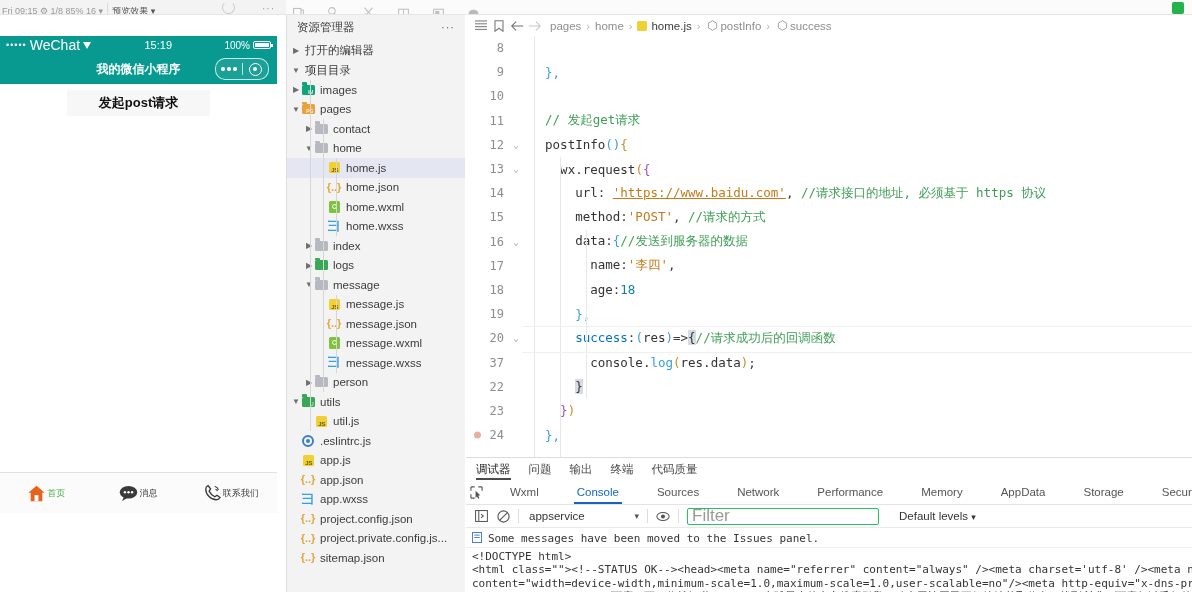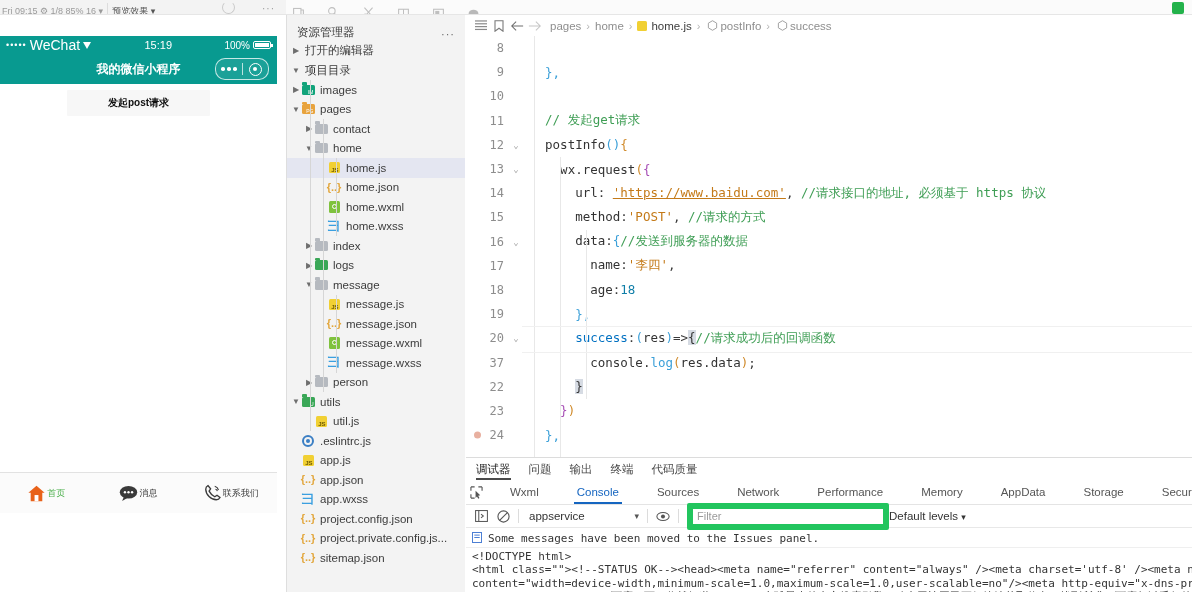--- a/index.html
+++ b/index.html
@@ -63,7 +63,7 @@
 
   
   .explorer{position:absolute;left:287px;top:14px;width:178px;height:578px;background:#f3f3f3;overflow:hidden;font-size:11.5px;color:#3c3c3c;}
-  .exp-head{height:26px;display:flex;align-items:flex-end;padding:0 10px;justify-content:space-between;}
+  .exp-head{height:26px;display:flex;align-items:center;padding:0 10px;justify-content:space-between;}
   .exp-title{font-size:11.5px;color:#3a3a3a;}
   .exp-more{color:#666;letter-spacing:1px;font-size:11px;}
   .exp-sec{height:20px;display:flex;align-items:center;gap:4px;padding-left:4px;color:#3a3a3a;font-size:11.5px;}

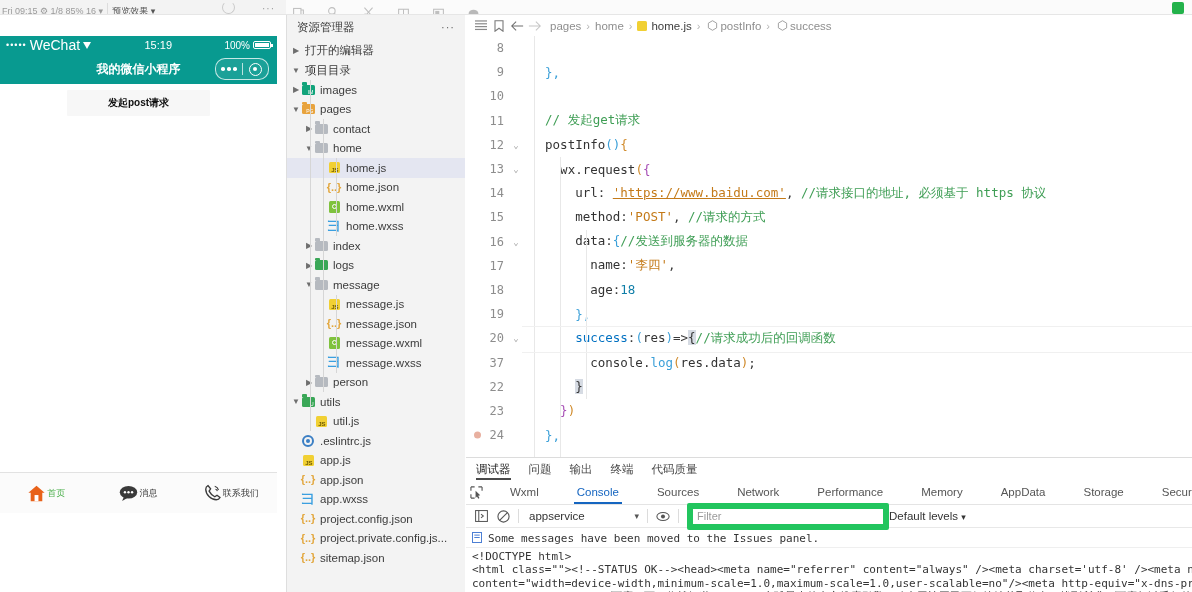--- a/index.html
+++ b/index.html
@@ -52,7 +52,7 @@
   .caps-r span i{width:4px;height:4px;background:#fff;border-radius:50%;display:block;}
 
   .sim-body{background:#fff;height:388px;position:relative;}
-  .btn-post{position:absolute;left:67px;top:6px;width:143px;height:26px;background:#f7f7f7;display:flex;align-items:center;justify-content:center;font-size:10px;font-weight:bold;color:#111;border-radius:1px;}
+  .btn-post{position:absolute;left:67px;top:6px;width:143px;height:26px;background:#f7f7f7;display:flex;align-items:center;justify-content:center;font-size:13px;font-weight:bold;color:#111;border-radius:1px;}
 
   .tabbar{height:40px;border-top:1px solid #e2e2e2;background:#fbfbfb;display:flex;}
   .tab{flex:1;display:flex;flex-direction:row;align-items:center;justify-content:center;gap:1px;}

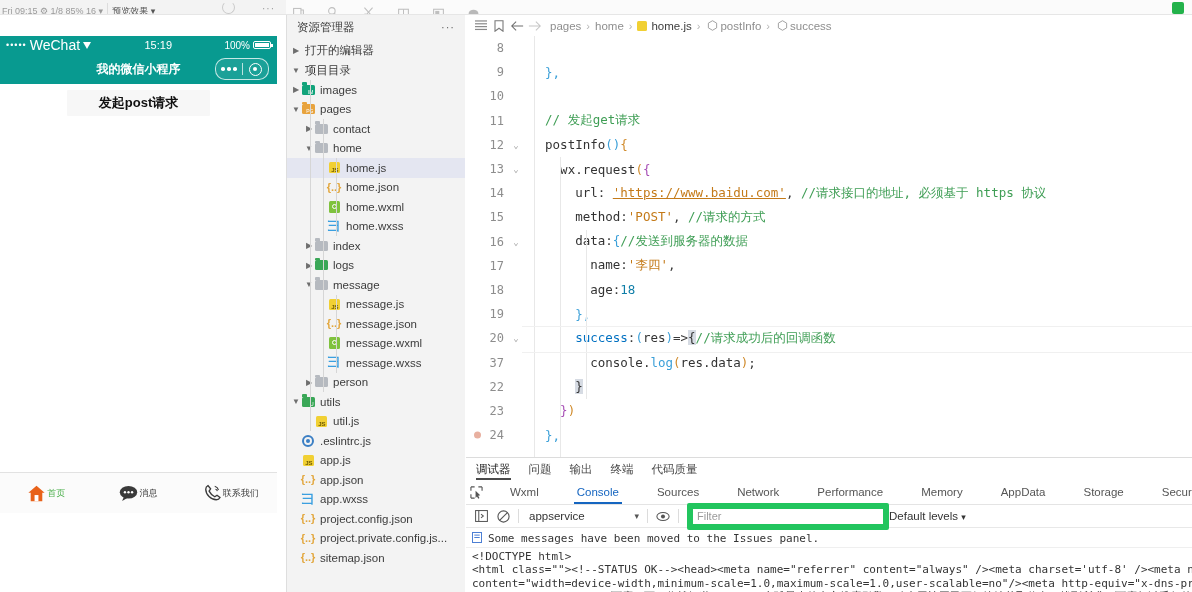--- a/index.html
+++ b/index.html
@@ -141,7 +141,7 @@
   .cb-ic{width:22px;display:flex;align-items:center;justify-content:center;color:#5a5a5a;}
   .cb-div{width:1px;height:14px;background:#dcdcdc;margin:0 4px;}
   .cb-sel{width:110px;display:flex;align-items:center;justify-content:space-between;padding:0 4px 0 6px;color:#333;}
-  .cb-filter{width:182px;height:15px;border:6px solid #22c55e;border-radius:2px;margin-left:4px;display:flex;align-items:center;padding:0 4px;color:#9a9a9a;font-size:11px;background:#fff;}
+  .cb-filter{width:182px;height:15px;border:1px solid #22c55e;border-radius:2px;margin-left:4px;display:flex;align-items:center;padding:0 4px;color:#9a9a9a;font-size:17px;background:#fff;}
   .cb-lvl{margin-left:0;color:#333;}
   .cons-out{padding:3px 0 0 0;font-family:"DejaVu Sans Mono","Liberation Mono",monospace;font-size:11px;color:#333;line-height:13.5px;}
   .cmsg{display:flex;align-items:flex-start;gap:5px;padding:1px 6px;border-bottom:1px solid #efefef;}

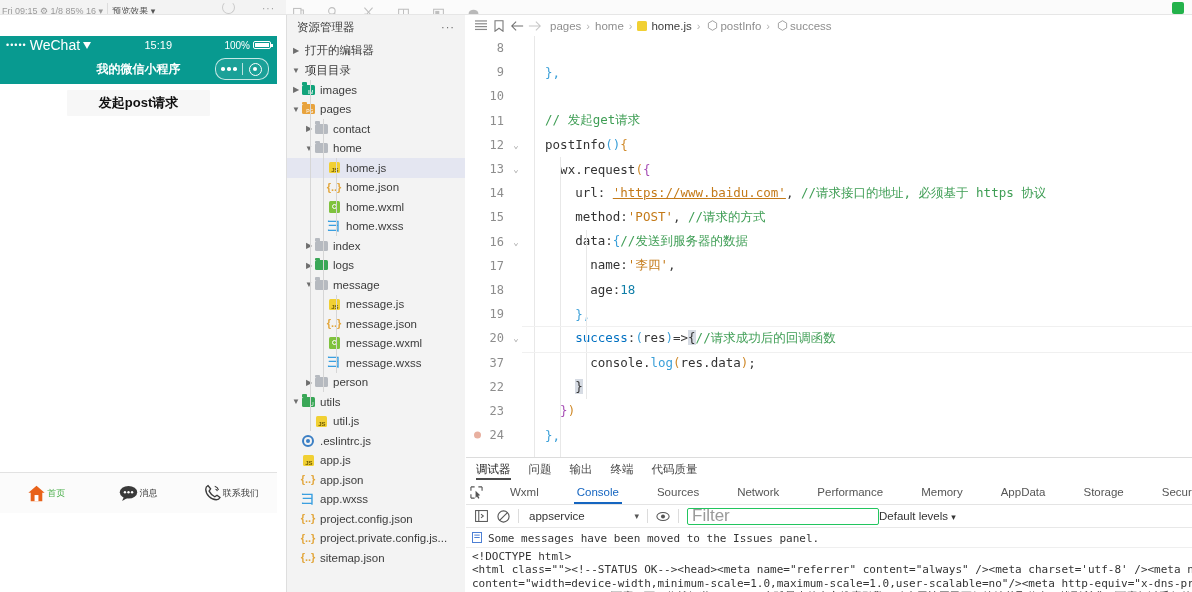--- a/index.html
+++ b/index.html
@@ -142,7 +142,7 @@
   .cb-div{width:1px;height:14px;background:#dcdcdc;margin:0 4px;}
   .cb-sel{width:110px;display:flex;align-items:center;justify-content:space-between;padding:0 4px 0 6px;color:#333;}
   .cb-filter{width:182px;height:15px;border:1px solid #22c55e;border-radius:2px;margin-left:4px;display:flex;align-items:center;padding:0 4px;color:#9a9a9a;font-size:17px;background:#fff;}
-  .cb-lvl{margin-left:0;color:#333;}
+  .cb-lvl{margin-left:20px;color:#333;}
   .cons-out{padding:3px 0 0 0;font-family:"DejaVu Sans Mono","Liberation Mono",monospace;font-size:11px;color:#333;line-height:13.5px;}
   .cmsg{display:flex;align-items:flex-start;gap:5px;padding:1px 6px;border-bottom:1px solid #efefef;}
   .cmsg .mi{width:11px;height:11px;flex:0 0 auto;color:#4c7fd4;font-size:10px;line-height:11px;}

